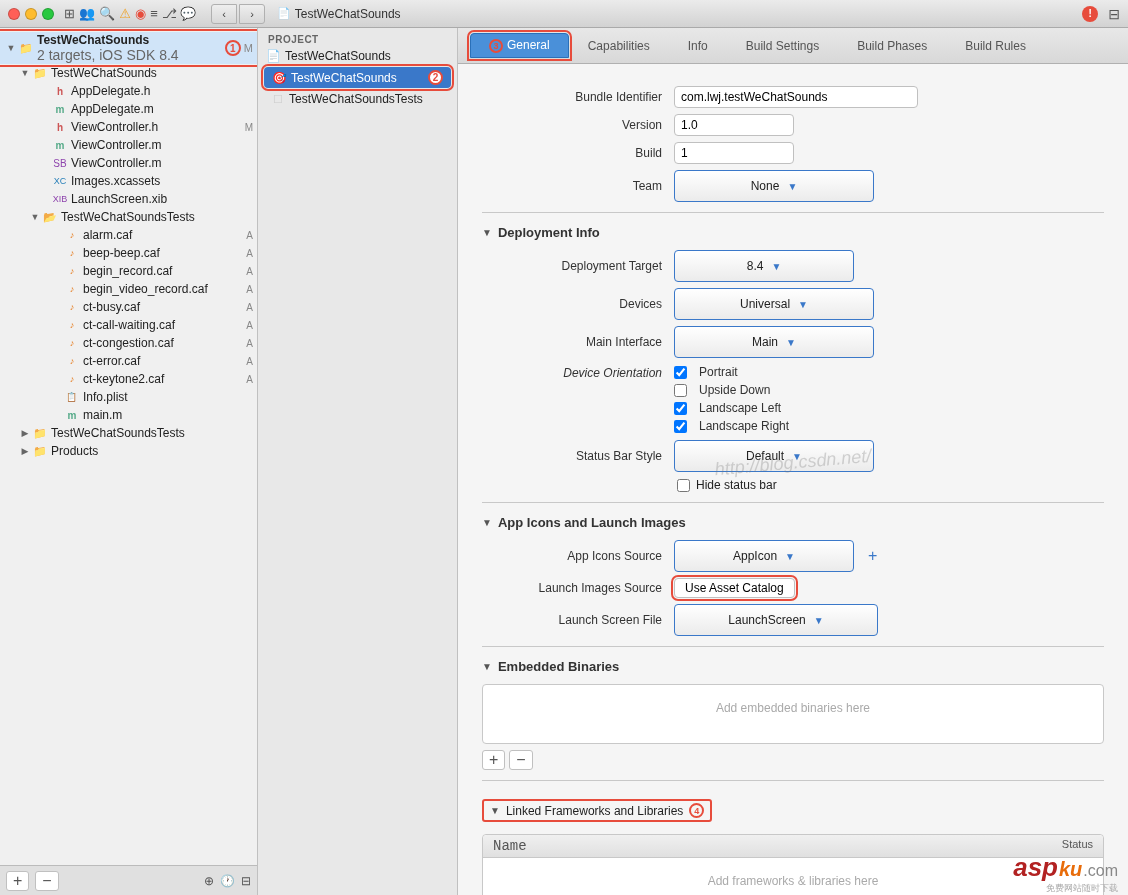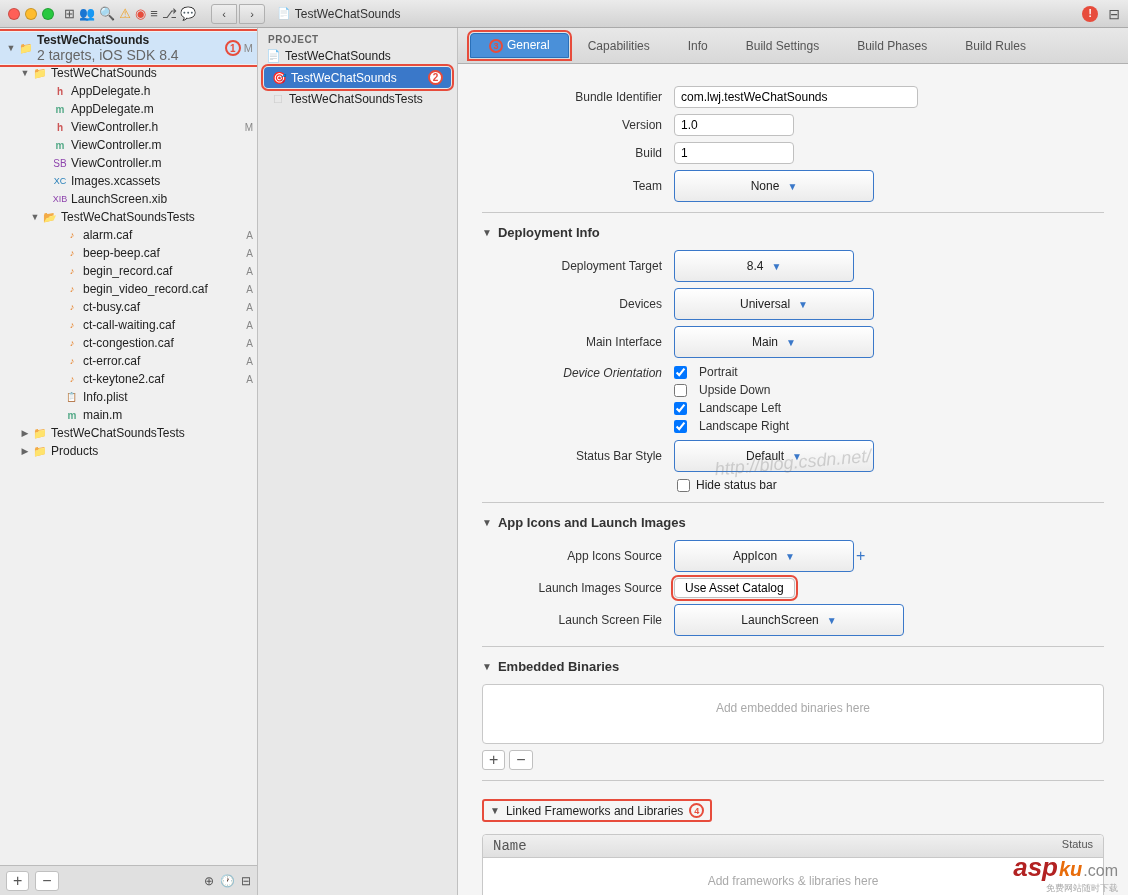--- a/index.html
+++ b/index.html
@@ -406,7 +406,7 @@
 
           <div class="form-row">
             <span class="form-label">App Icons Source</span>
-            <div style="display:flex;align-items:center;gap:2px;">
+            <div style="display:flex;align-items:center;gap:14px;">
               <div class="select-box" style="width:180px;">
                 <span>AppIcon</span>
                 <span class="arrow">▼</span>

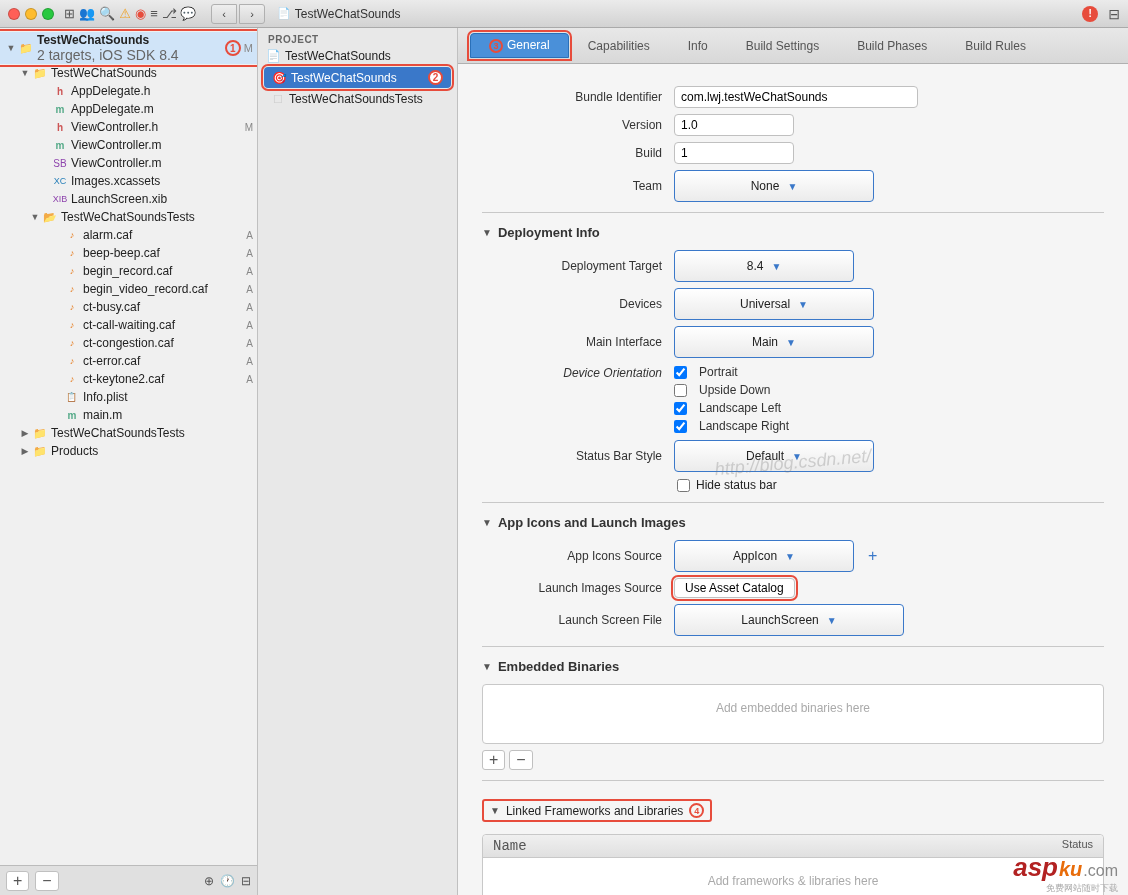--- a/index.html
+++ b/index.html
@@ -420,7 +420,7 @@
           </div>
           <div class="form-row">
             <span class="form-label">Launch Screen File</span>
-            <div class="select-box" style="width:230px;">
+            <div class="select-box" style="width:204px;">
               <span>LaunchScreen</span>
               <span class="arrow">▼</span>
             </div>

